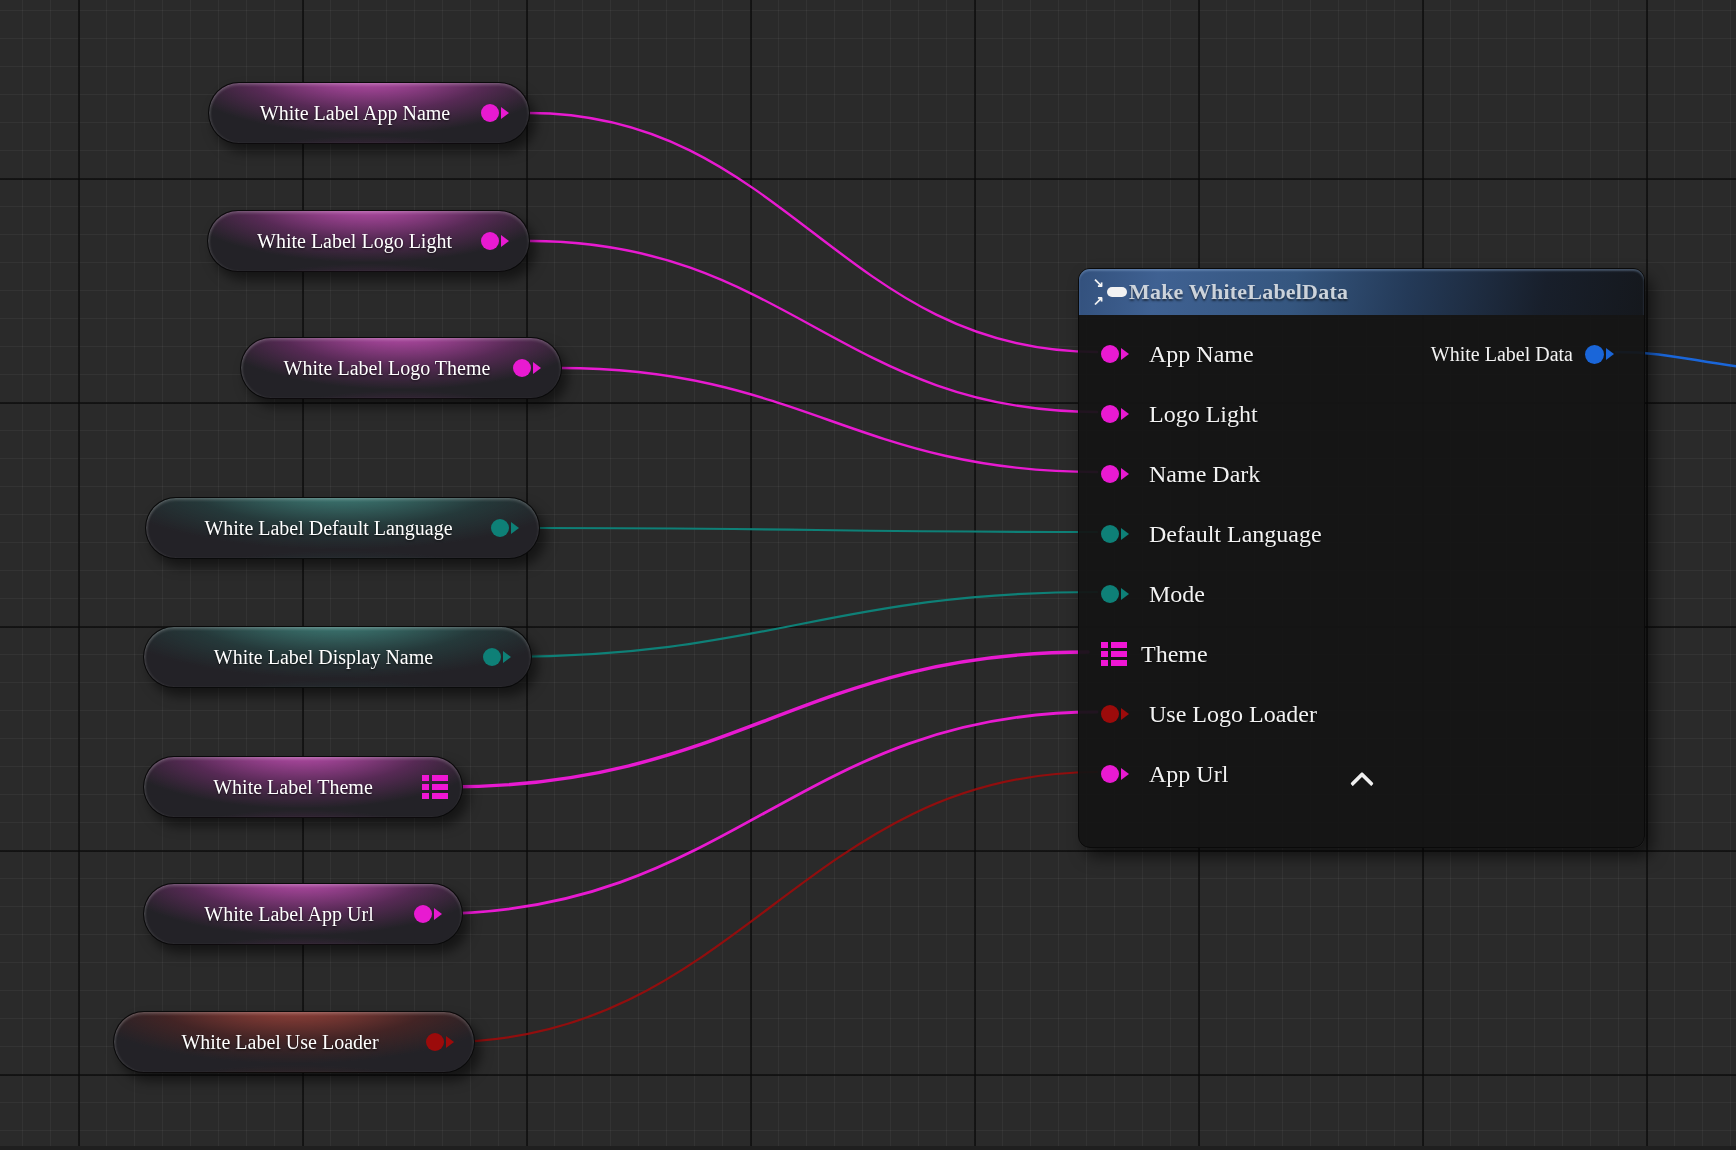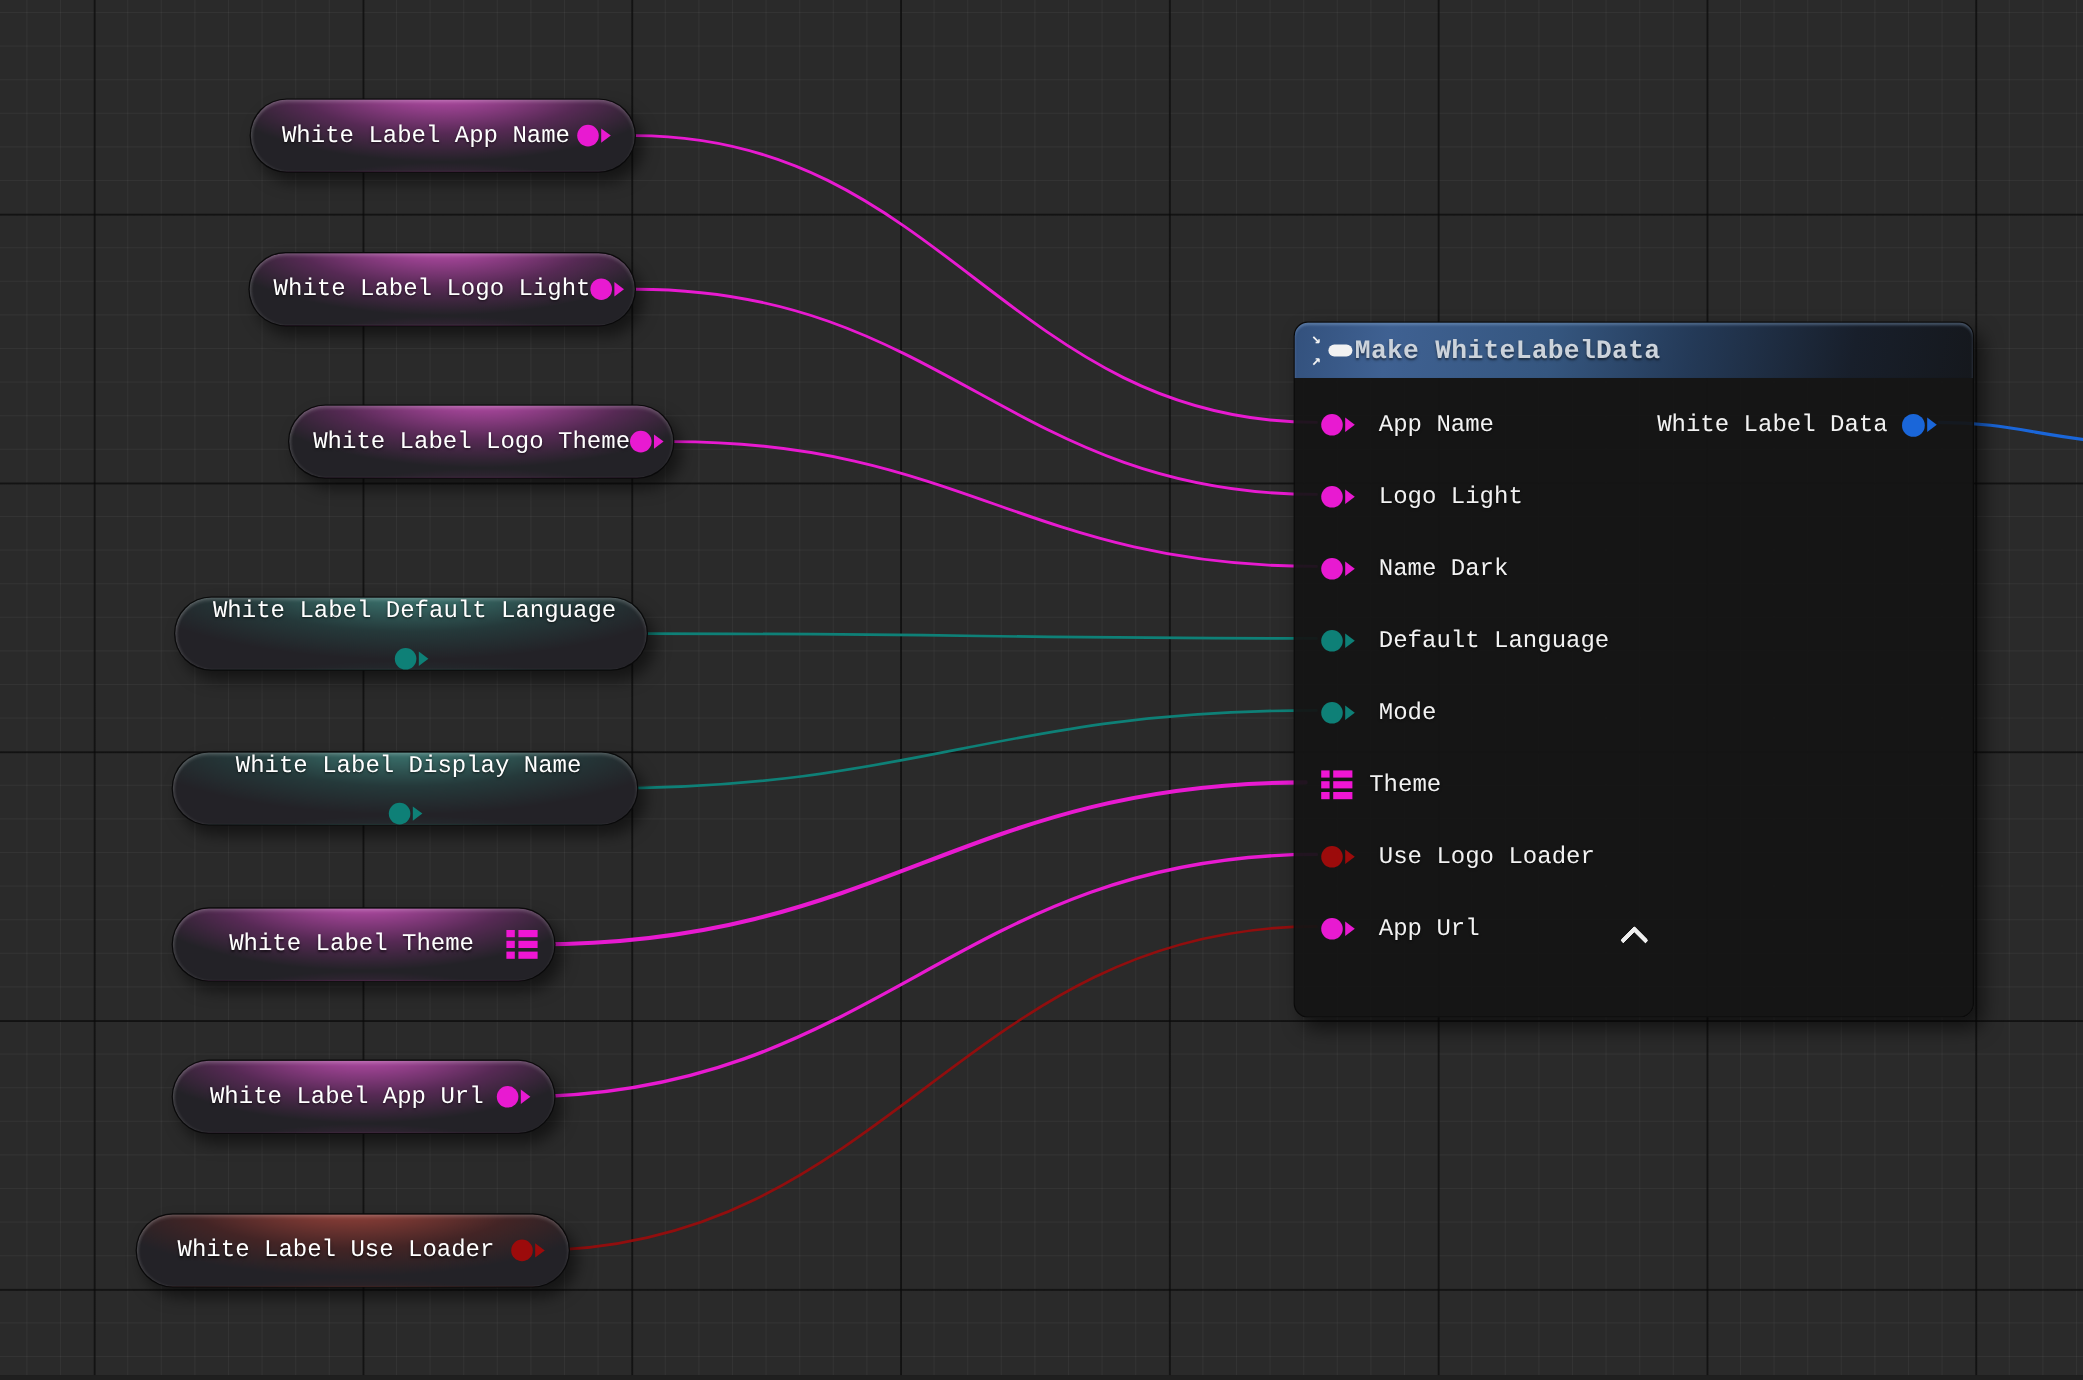--- a/index.html
+++ b/index.html
@@ -13,7 +13,7 @@
       linear-gradient(90deg, rgba(255,255,255,0.045) 1px, transparent 1px);
     background-size:224px 224px,224px 224px,28px 28px,28px 28px;
     background-position:78px -46px,78px -46px,22px 10px,22px 10px;
-    font-family:Liberation Mono, monospace;
+    font-family:Liberation Serif, serif;
   }
   #wires{position:absolute;left:0;top:0;width:1736px;height:1150px;}
   #wires path{fill:none;stroke-linecap:round;}

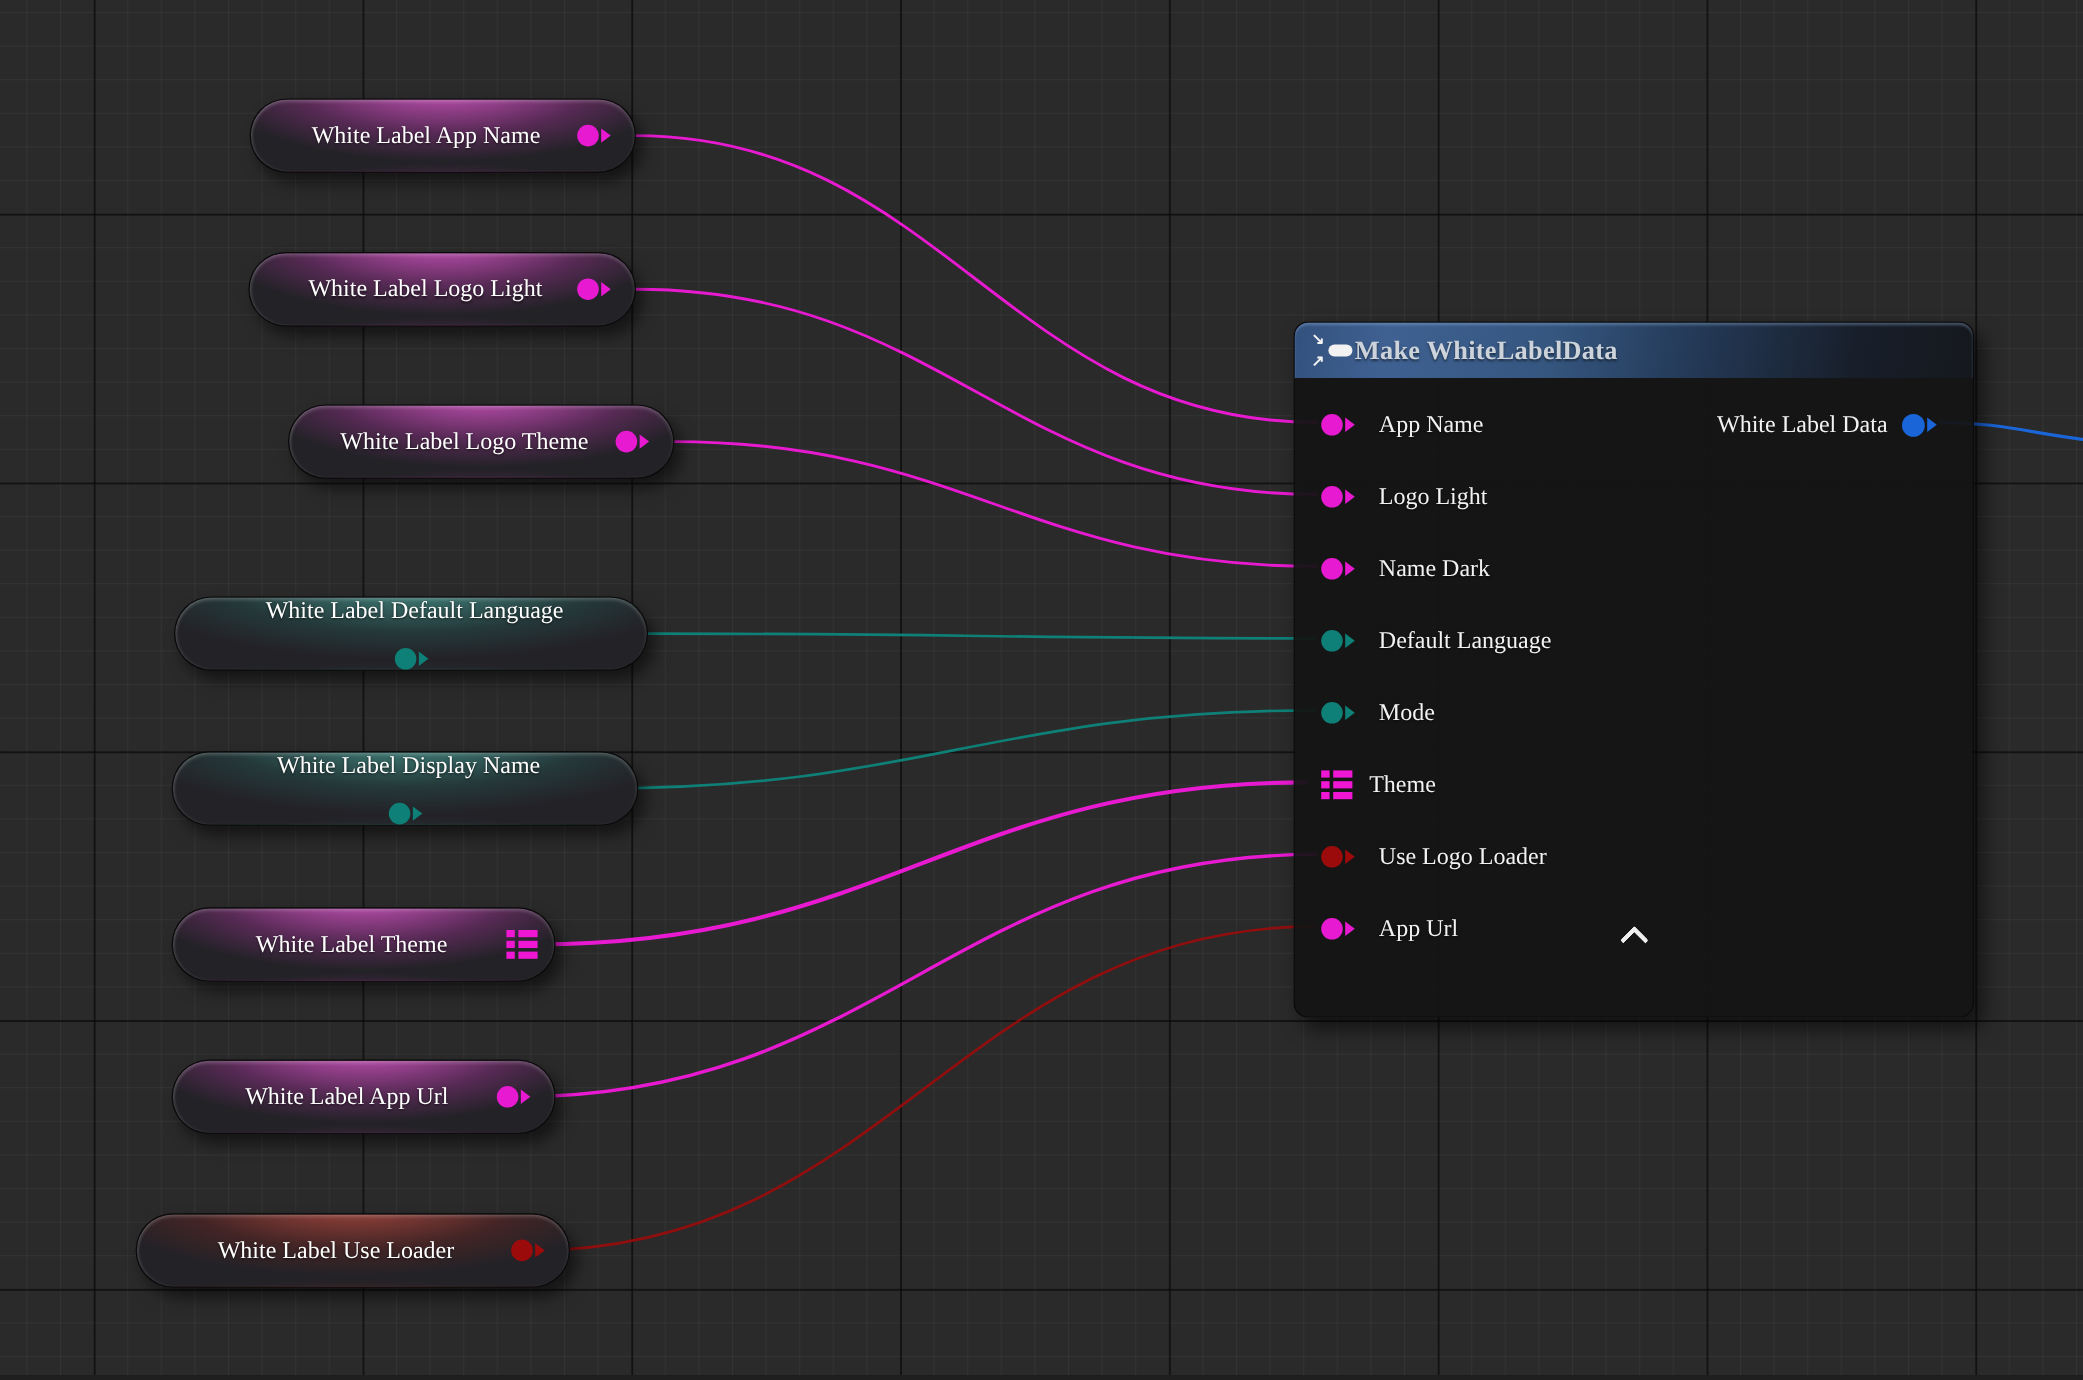--- a/index.html
+++ b/index.html
@@ -81,7 +81,7 @@
   .make-icon .cap{position:absolute;right:2px;top:10px;width:20px;height:10px;border-radius:5px;background:#f2f2f2;}
   .make-body{position:relative;padding-top:9px;}
   .pin-row{height:60px;display:flex;align-items:center;padding-left:22px;gap:14px;}
-  .pin-row .plabel{color:#f2f2f2;font-size:20px;white-space:nowrap;text-shadow:0 1px 2px rgba(0,0,0,0.6);}
+  .pin-row .plabel{color:#f2f2f2;font-size:24px;white-space:nowrap;text-shadow:0 1px 2px rgba(0,0,0,0.6);}
   .out-row{position:absolute;top:9px;right:24px;height:60px;display:flex;align-items:center;gap:12px;}
   .out-row .plabel{color:#f2f2f2;font-size:20px;white-space:nowrap;margin-left:44px;}
   .out-row .dot{width:19px;height:19px;}

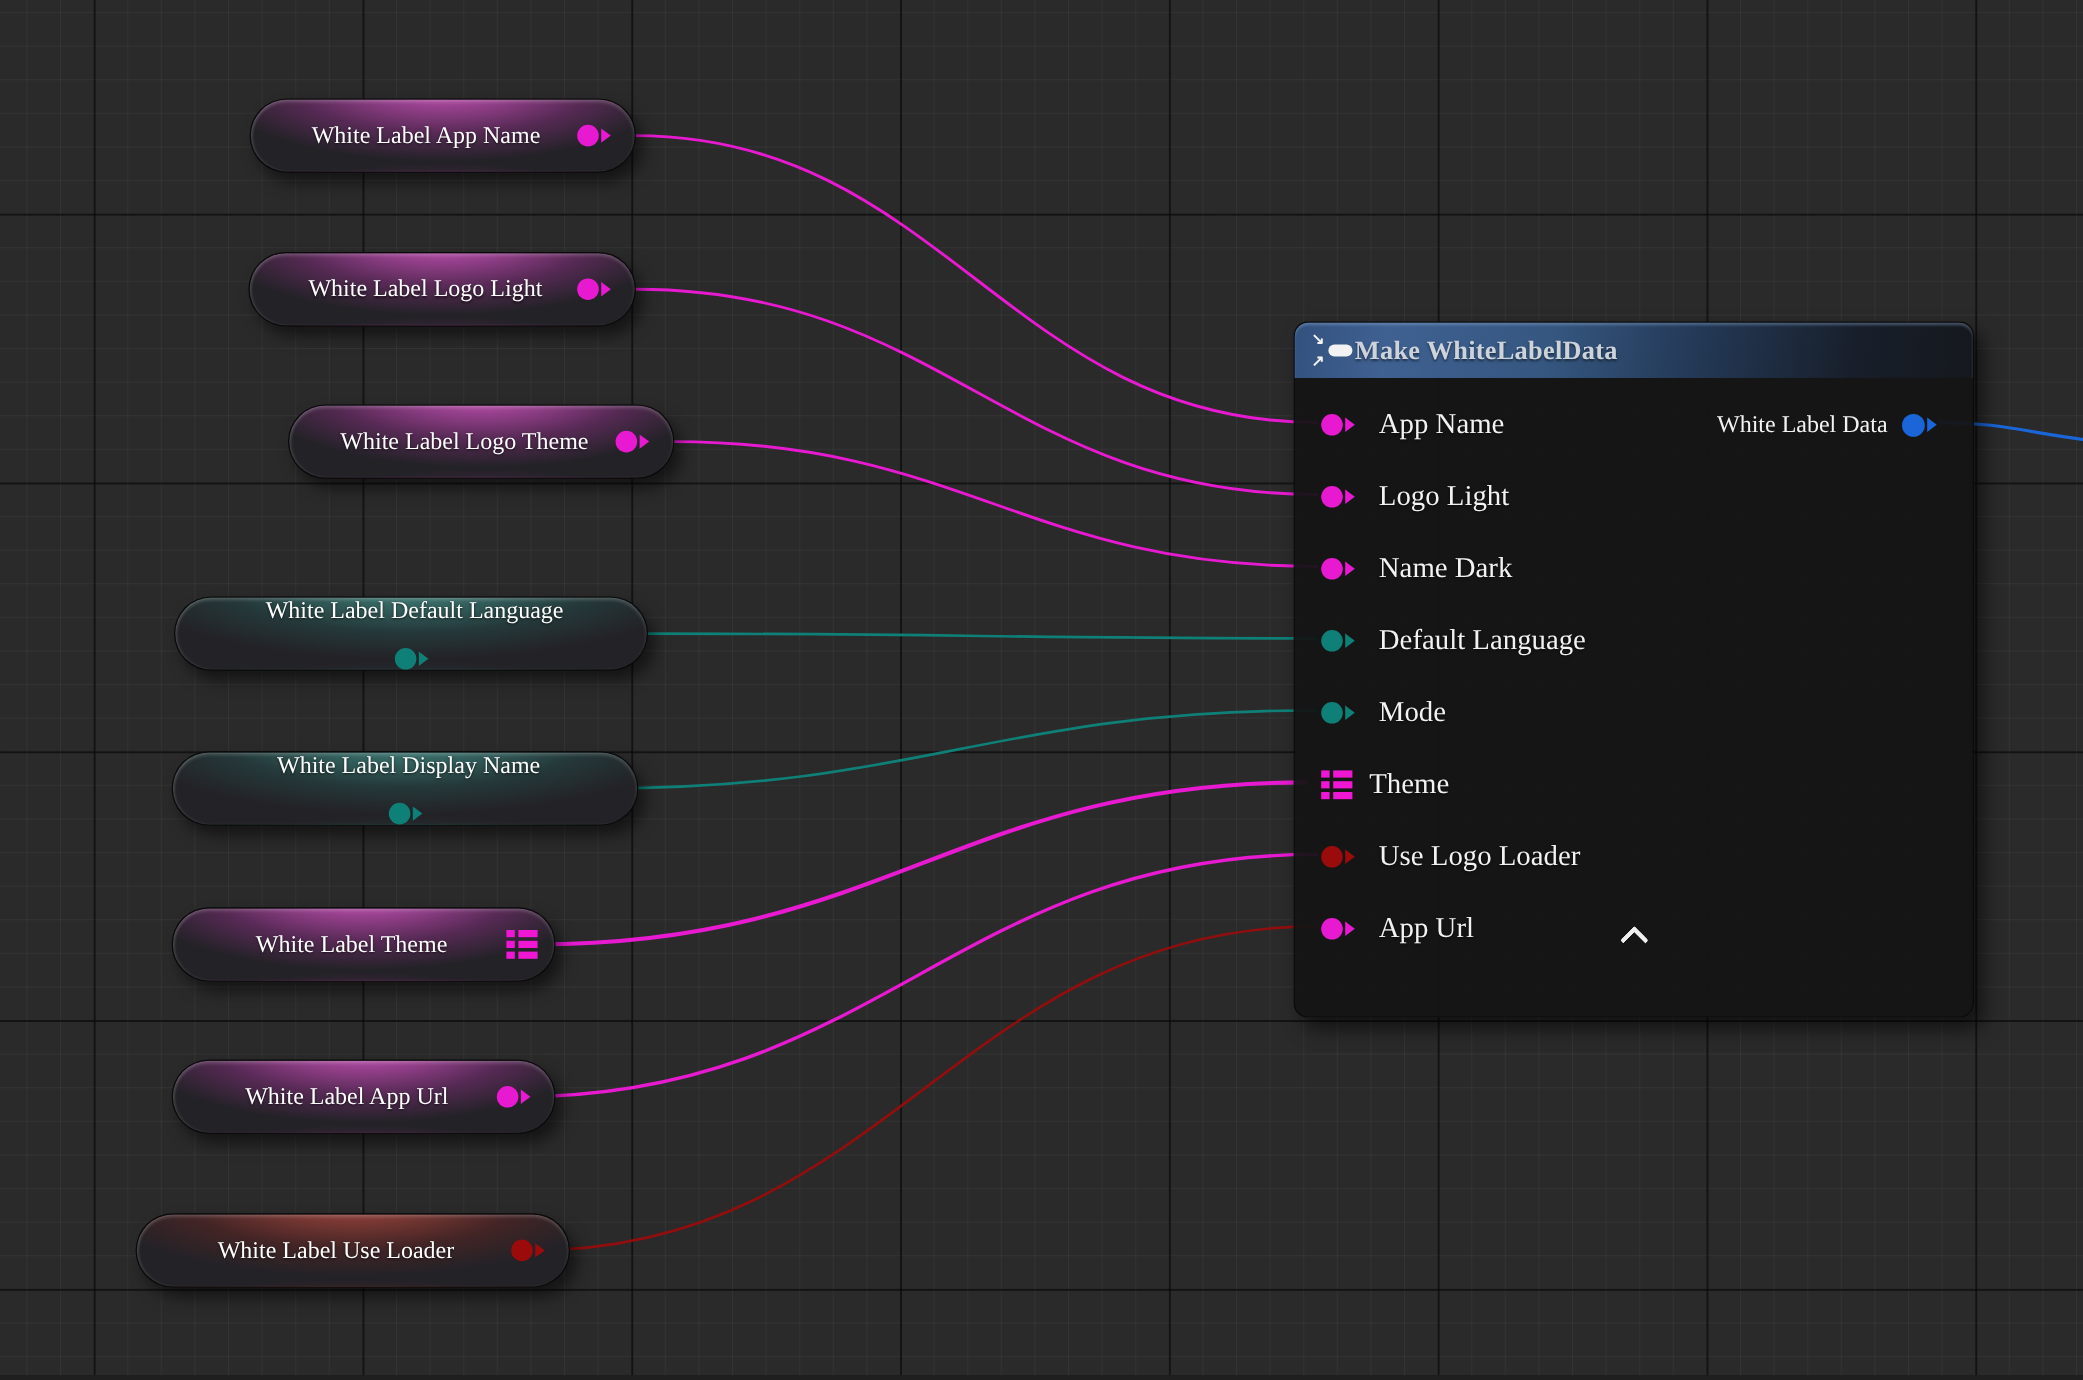--- a/index.html
+++ b/index.html
@@ -41,7 +41,7 @@
       radial-gradient(60% 60% at 50% 125%, rgba(165,48,150,0.30), rgba(0,0,0,0) 62%);}
   .getter.t-enum{background-image:
       radial-gradient(85% 150% at 50% -22%, rgba(74,160,150,0.85) 0%, rgba(40,100,94,0.35) 46%, rgba(10,30,28,0) 72%),
-      radial-gradient(60% 60% at 50% 125%, rgba(40,110,102,0.25), rgba(0,0,0,0) 62%); flex-direction: column;}
+      radial-gradient(60% 60% at 50% 125%, rgba(40,110,102,0.25), rgba(0,0,0,0) 62%);}
   .getter.t-bool{background-image:
       radial-gradient(85% 150% at 50% -22%, rgba(186,78,66,0.9) 0%, rgba(120,40,34,0.38) 46%, rgba(30,10,10,0) 72%),
       radial-gradient(60% 60% at 50% 125%, rgba(130,40,34,0.25), rgba(0,0,0,0) 62%);}

